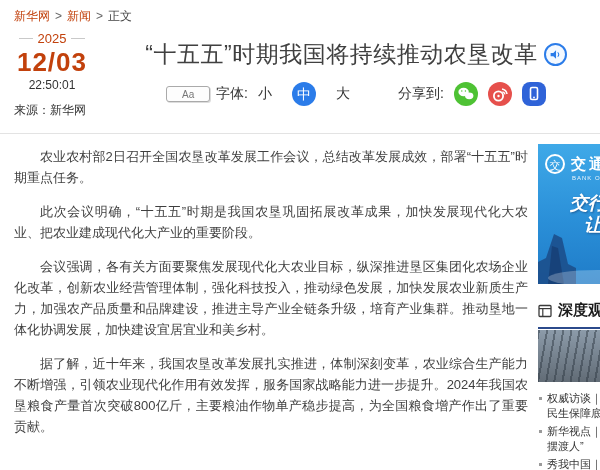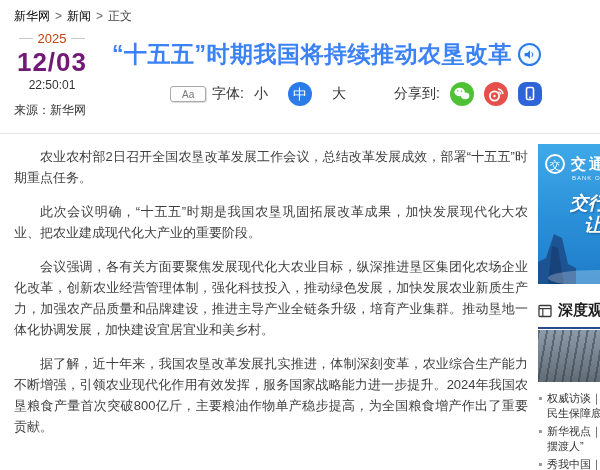--- a/index.html
+++ b/index.html
@@ -11,7 +11,7 @@
   }
   
   .breadcrumb { padding:8px 0 0 14px; font-size:12px; color:#444; }
-  .breadcrumb a { color:#000000; text-decoration:none; cursor:pointer;margin-top:8px; }
+  .breadcrumb a { color:#c2410c; text-decoration:none; cursor:pointer;margin-top:8px; }
   .breadcrumb .sep { margin:0 5px; color:#666; }
   
   .header-row { display:flex; margin-top:6px; }

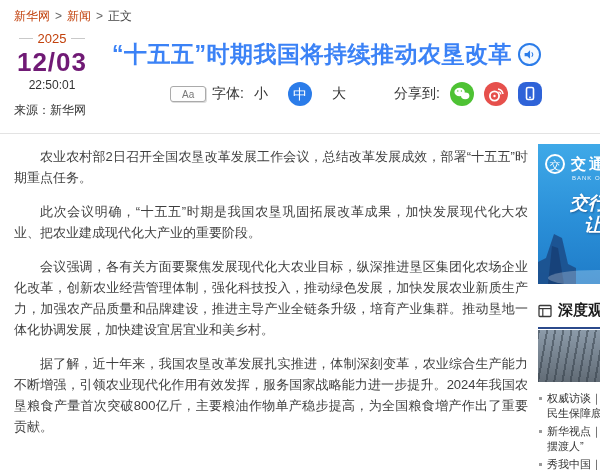--- a/index.html
+++ b/index.html
@@ -18,7 +18,7 @@
   .date-block { width:112px; flex:0 0 112px; padding-left:6px; }
   .year-line { display:flex; align-items:center; justify-content:center; width:92px; font-size:13px; color:#c2410c; }
   .year-line:before,.year-line:after { content:""; height:1px; background:#c9c9c9; flex:0 0 14px; margin:0 5px; }
-  .big-date { width:92px; text-align:center; font-size:26px; font-weight:bold; color:#701a75; letter-spacing:1px; margin-top:1px; }
+  .big-date { width:92px; text-align:center; font-size:26px; font-weight:bold; color:#c2410c; letter-spacing:1px; margin-top:1px; }
   .time { width:92px; text-align:center; font-size:12px; color:#333; }
   .source { font-size:12px; color:#333; margin-top:10px; padding-left:8px; }
   

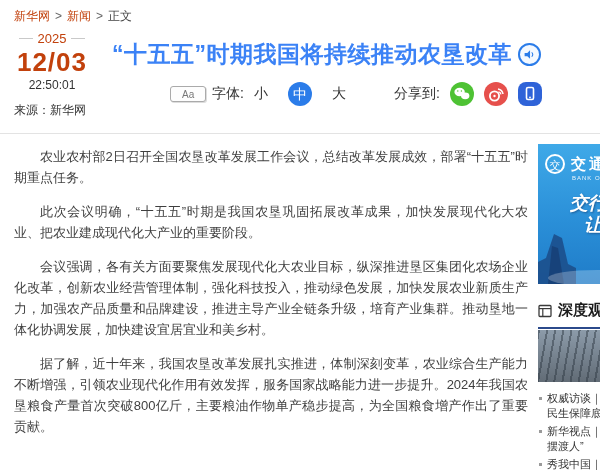--- a/index.html
+++ b/index.html
@@ -23,7 +23,7 @@
   .source { font-size:12px; color:#333; margin-top:10px; padding-left:8px; }
   
   .title-area { flex:1; padding-top:8px; }
-  .article-title { font-size:23px; font-weight:bold; color:#3b82f6; letter-spacing:0.5px; line-height:30px; }
+  .article-title { text-align:center; font-size:23px; font-weight:normal; color:#404040; letter-spacing:0.5px; line-height:30px; }
   .audio-btn { display:inline-block; vertical-align:-4px; width:23px; height:23px; border:2px solid #2b7ce9; border-radius:50%; margin-left:6px; cursor:pointer; position:relative; background:#f4f9ff; }
   .audio-btn svg { position:absolute; left:3px; top:3px; }
   .controls { display:flex; align-items:center; justify-content:center; margin-top:13px; font-size:14px; color:#333; }

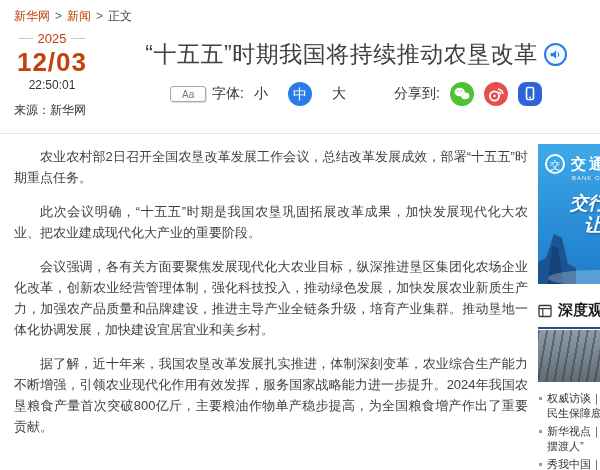--- a/index.html
+++ b/index.html
@@ -27,7 +27,7 @@
   .audio-btn { display:inline-block; vertical-align:-4px; width:23px; height:23px; border:2px solid #2b7ce9; border-radius:50%; margin-left:6px; cursor:pointer; position:relative; background:#f4f9ff; }
   .audio-btn svg { position:absolute; left:3px; top:3px; }
   .controls { display:flex; align-items:center; justify-content:center; margin-top:13px; font-size:14px; color:#333; }
-  .aa-box { width:36px; height:16px; border:1px solid #aaa; border-radius:3px; font-size:10px; color:#777; text-align:center; line-height:15px; margin-right:6px; background:#fdfdfd; box-shadow:1px 1px 0 #ddd; }
+  .aa-box { width:44px; height:16px; border:1px solid #aaa; border-radius:3px; font-size:10px; color:#777; text-align:center; line-height:15px; margin-right:6px; background:#fdfdfd; box-shadow:1px 1px 0 #ddd; }
   .fs-opt { margin:0 10px; cursor:pointer; }
   .fs-opt.mid { width:24px; height:24px; border-radius:50%; background:#2b7ce9; color:#fff; text-align:center; line-height:24px; font-size:14px; }
   .share-label { margin-left:38px; margin-right:10px; }

